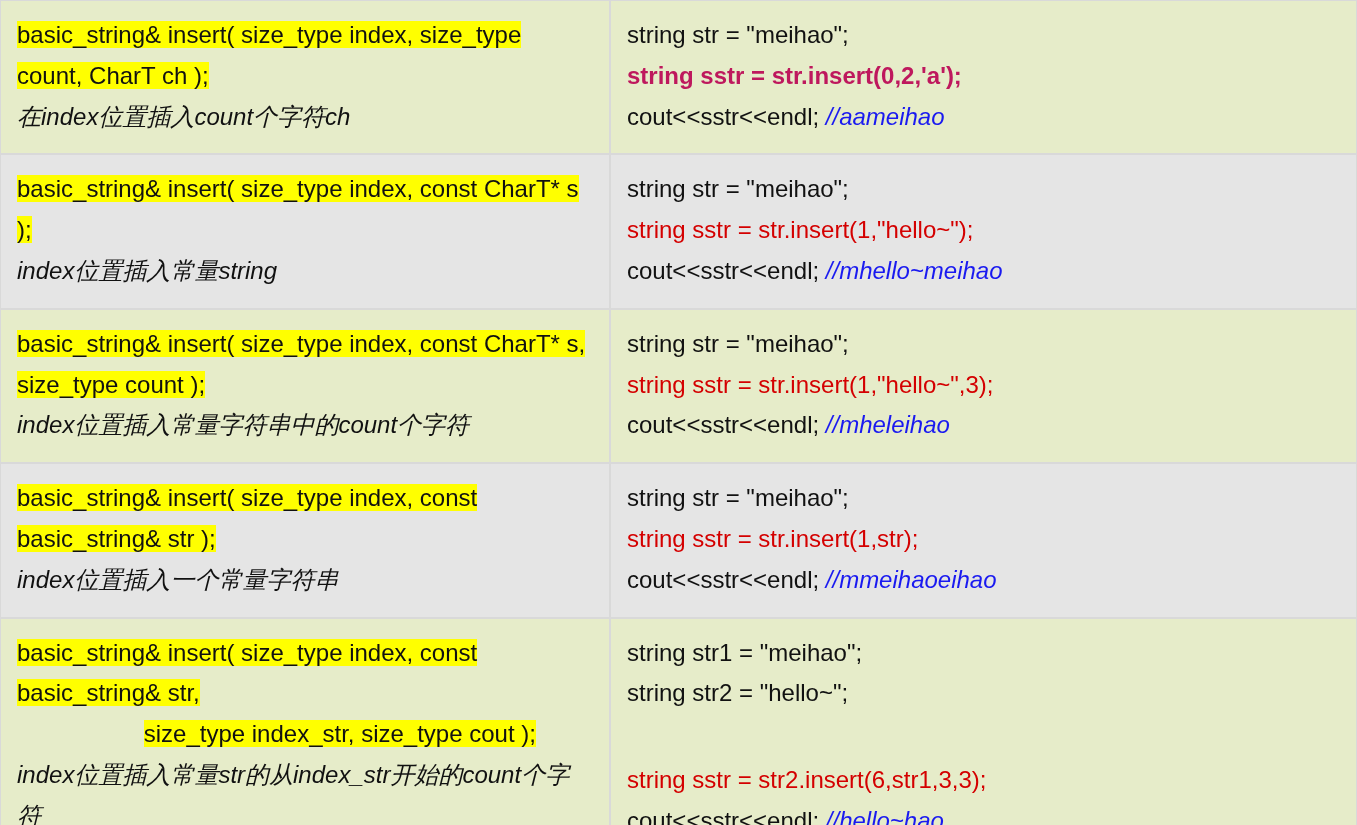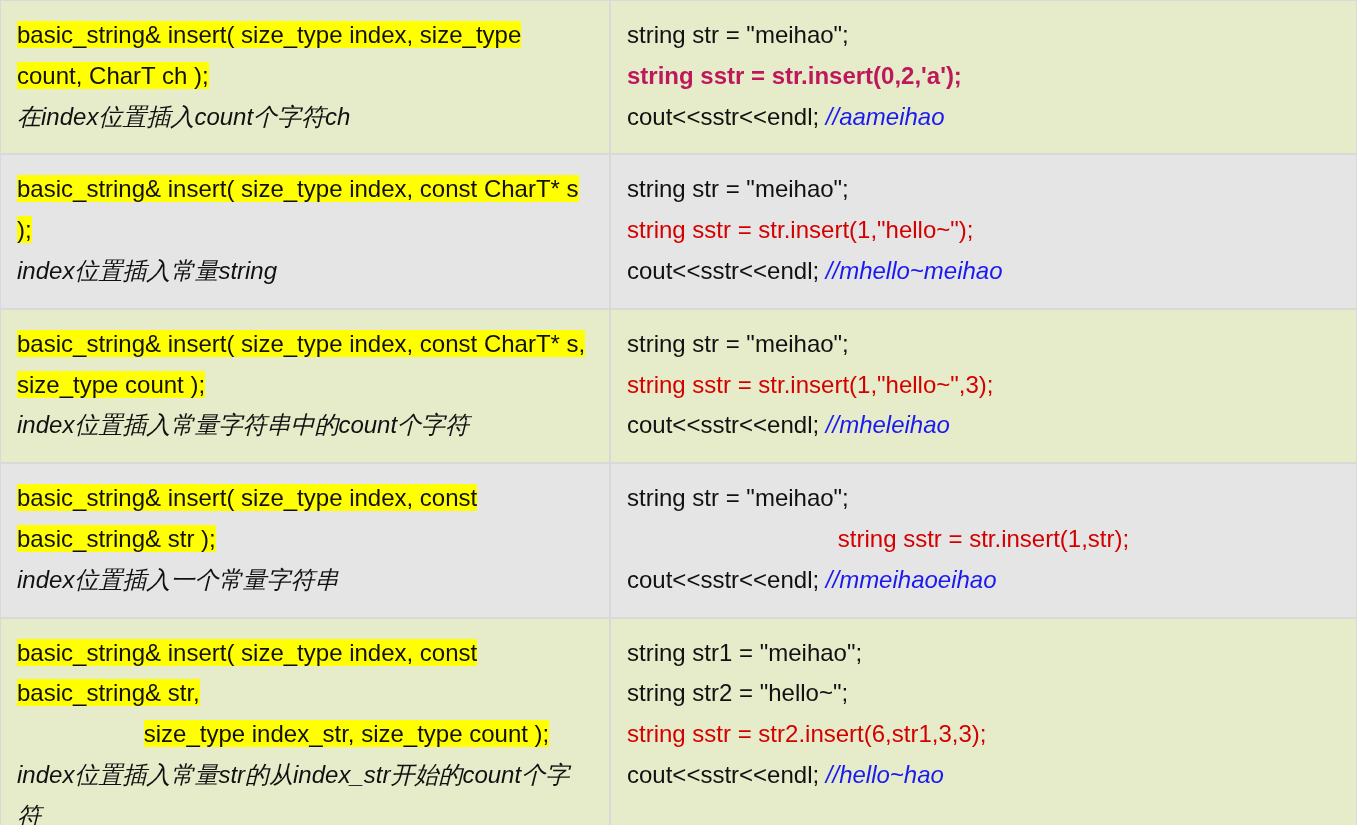--- a/index.html
+++ b/index.html
@@ -55,7 +55,7 @@
         <td class="col-left"><mark class="sig">basic_string&amp; insert( size_type index, const basic_string&amp; str );</mark><br><span class="desc">index位置插入一个常量字符串</span></td>
         <td>
           <span class="line">string str = "meihao";</span>
-          <span class="line red" style="font-weight: 400; color: rgb(212, 0, 0); text-align: center;">string sstr = str.insert(1,str);</span>
+          <span class="line red" style="font-weight: 400; color: rgb(212, 0, 0);">string sstr = str.insert(1,str);</span>
           <span class="line"><span>cout&lt;&lt;sstr&lt;&lt;endl;  </span><span class="comment">//mmeihaoeihao</span></span>
         </td>
       </tr>

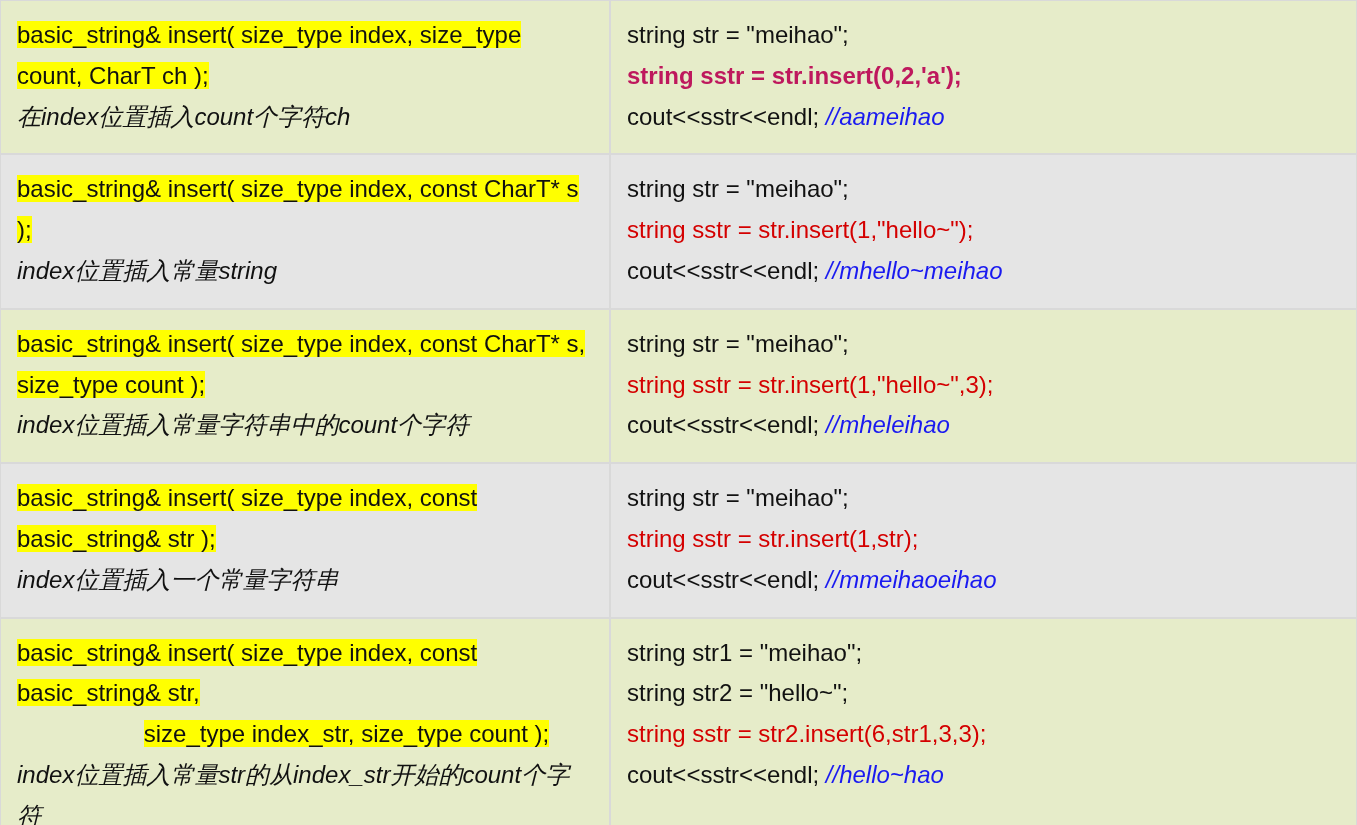--- a/index.html
+++ b/index.html
@@ -60,7 +60,7 @@
         </td>
       </tr>
       <tr class="odd">
-        <td class="col-left"><mark class="sig">basic_string&amp; insert( size_type index, const basic_string&amp; str,</mark><br><span class="pad-sig">                   </span><mark class="sig">size_type index_str, size_type count );</mark><br><span class="desc">index位置插入常量str的从index_str开始的count个字符</span></td>
+        <td class="col-left"><mark class="sig">basic_string&amp; insert( size_type index, const basic_string&amp; str,</mark><br><span class="pad-sig">                   </span><mark class="sig">size_type index_str, size_type cout );</mark><br><span class="desc">index位置插入常量str的从index_str开始的count个字符</span></td>
         <td>
           <span class="line">string str1 = "meihao";</span>
           <span class="line">string str2 = "hello~";</span>

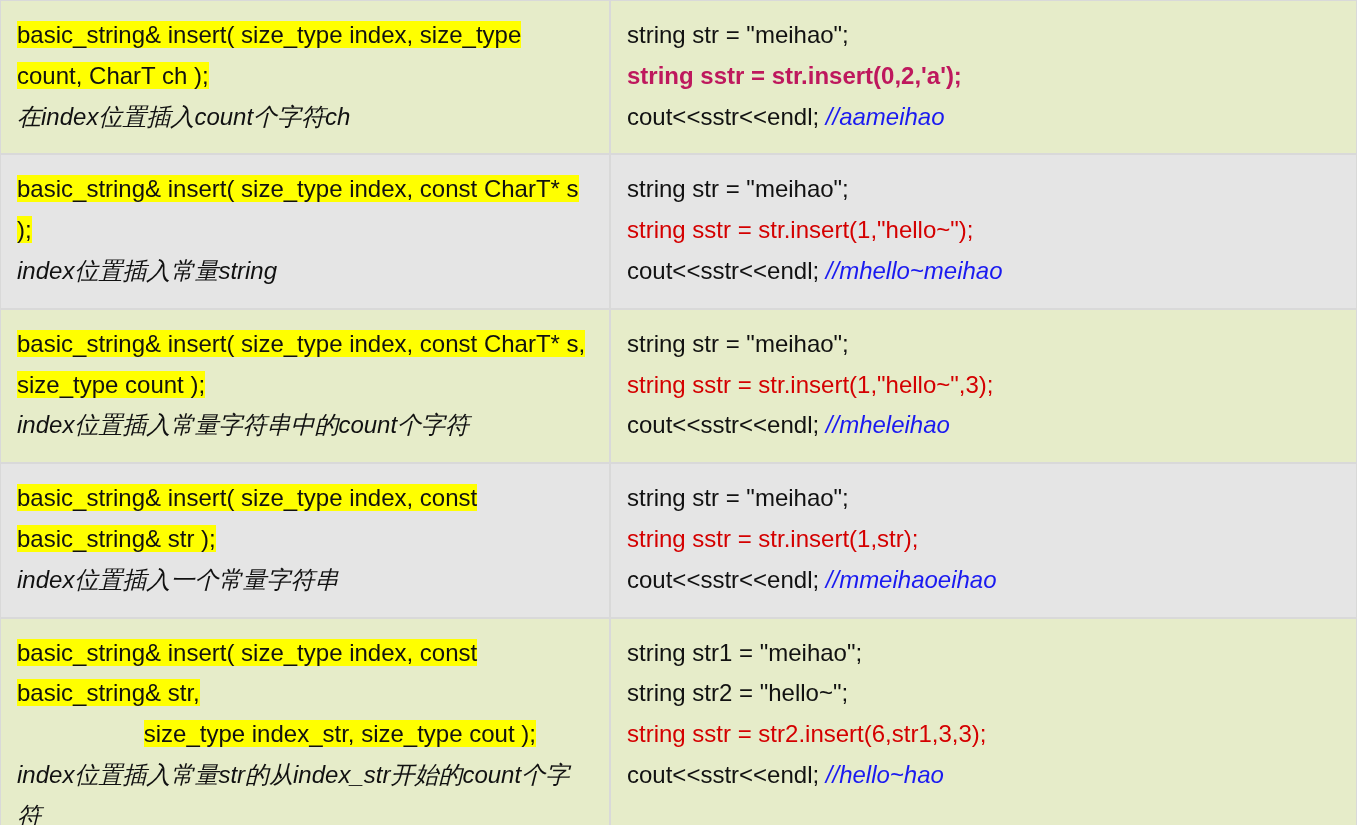--- a/index.html
+++ b/index.html
@@ -64,7 +64,7 @@
         <td>
           <span class="line">string str1 = "meihao";</span>
           <span class="line">string str2 = "hello~";</span>
-          <span class="line red" style="font-weight: 400; color: rgb(212, 0, 0);">string sstr = str2.insert(6,str1,3,3);</span>
+          <span class="line red" style="font-weight: 400; color: rgb(212, 0, 0); margin-top: 46px;">string sstr = str2.insert(6,str1,3,3);</span>
           <span class="line"><span>cout&lt;&lt;sstr&lt;&lt;endl;  </span><span class="comment">//hello~hao</span></span>
         </td>
       </tr>

